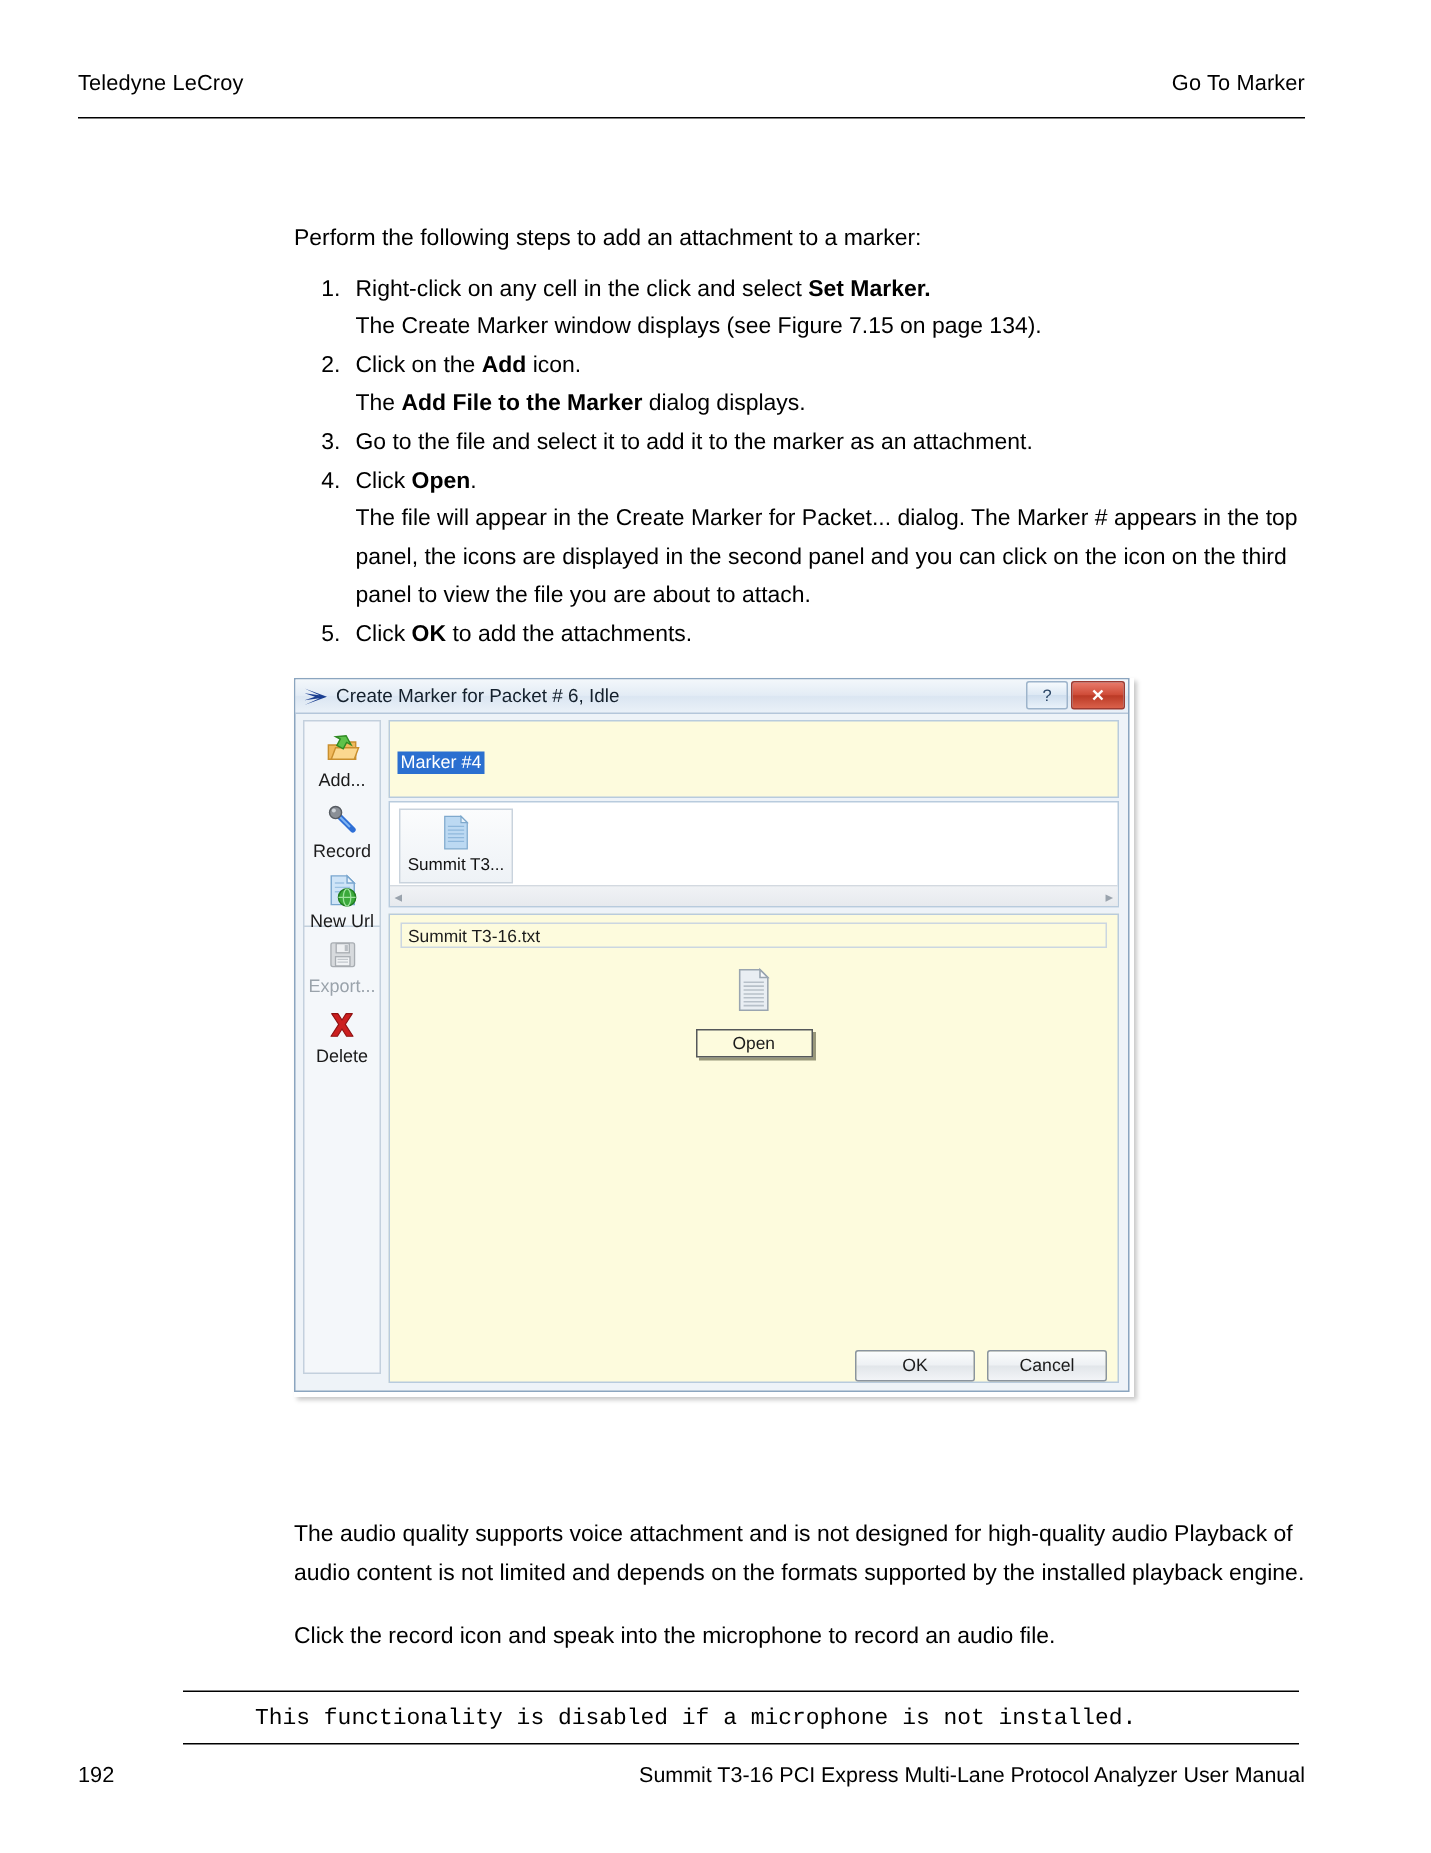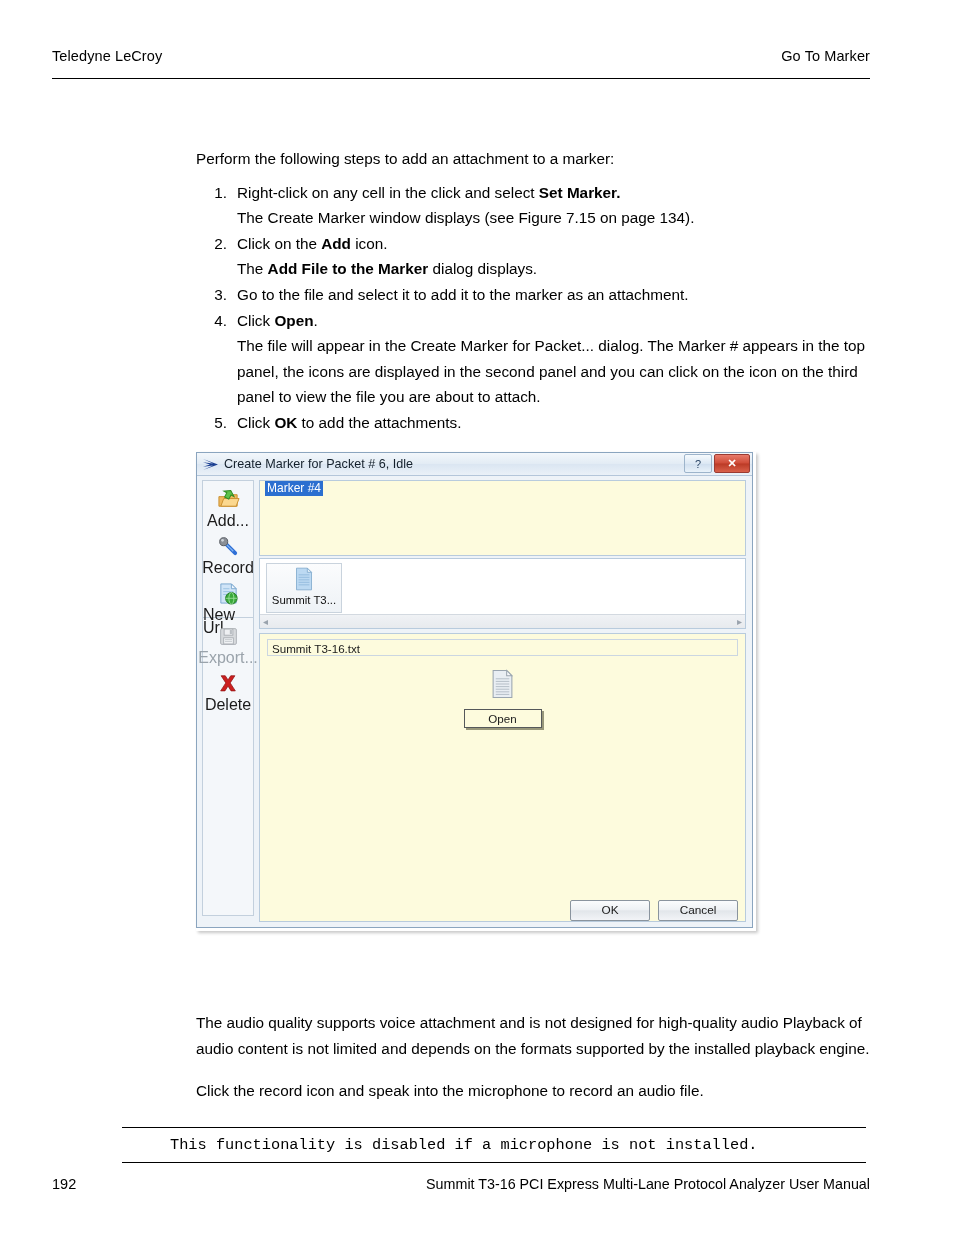--- a/index.html
+++ b/index.html
@@ -172,11 +172,11 @@
     flex-direction: column;
   }
   .panel-marker {
-    height: 76px;
+    height: 52px;
     background: #fdfbdd;
     border: 1px solid #b8cbdd;
     box-sizing: border-box;
-    padding: 0 5px;
+    padding: 20px 5px;
   }
   .marker-sel {
     display: inline-block;

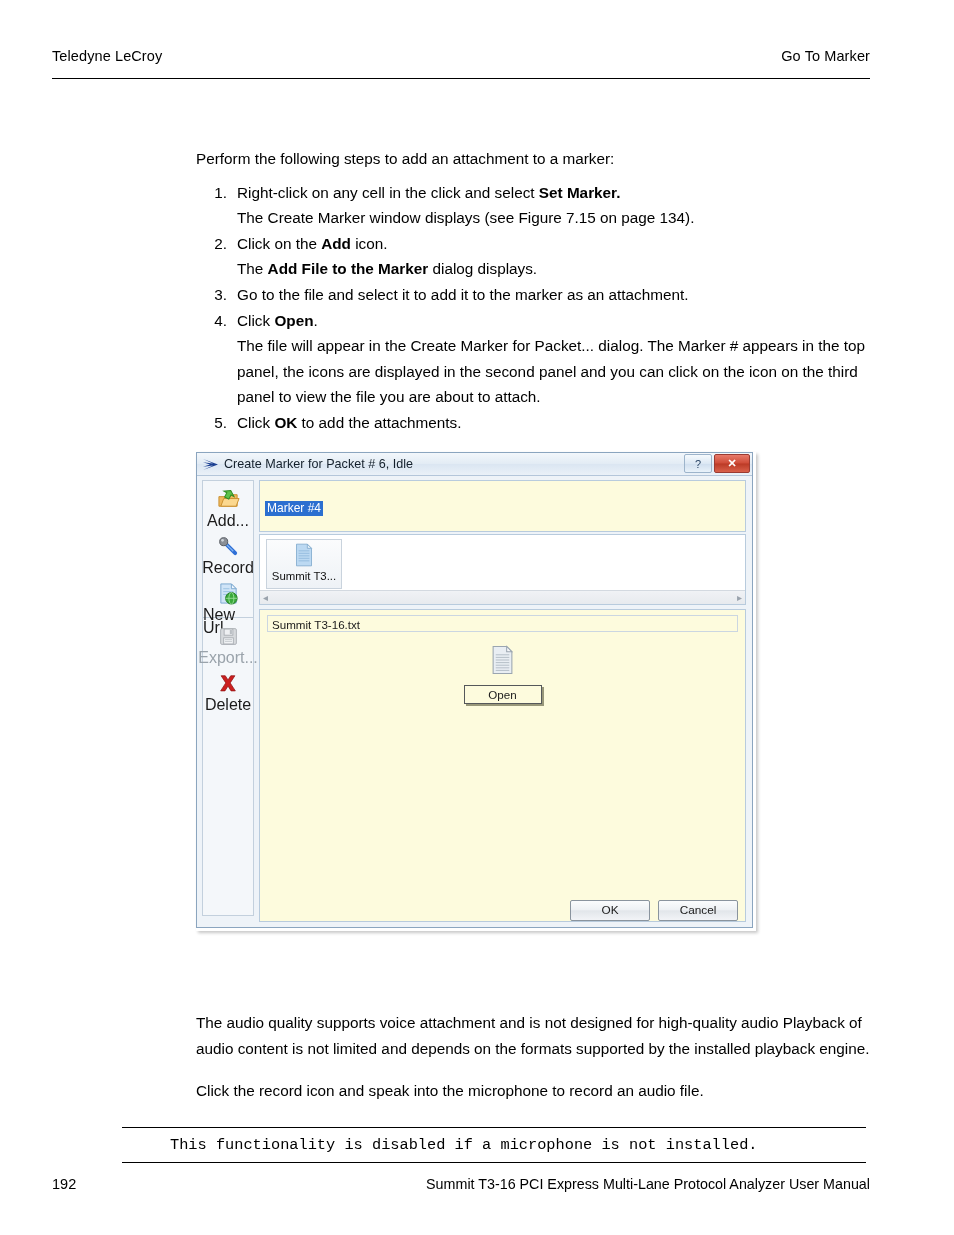--- a/index.html
+++ b/index.html
@@ -160,7 +160,7 @@
     margin-bottom: 6px;
   }
   .tool .glyph { height: 27px; display: flex; align-items: center; justify-content: center; }
-  .tool .lbl { font-size: 16px; line-height: 13px; margin-top: 1px; color: #1b1b1b; }
+  .tool .lbl { font-size: 12px; line-height: 13px; margin-top: 1px; color: #1b1b1b; }
   .tool.disabled .lbl { color: #9aa3ab; }
 
   

